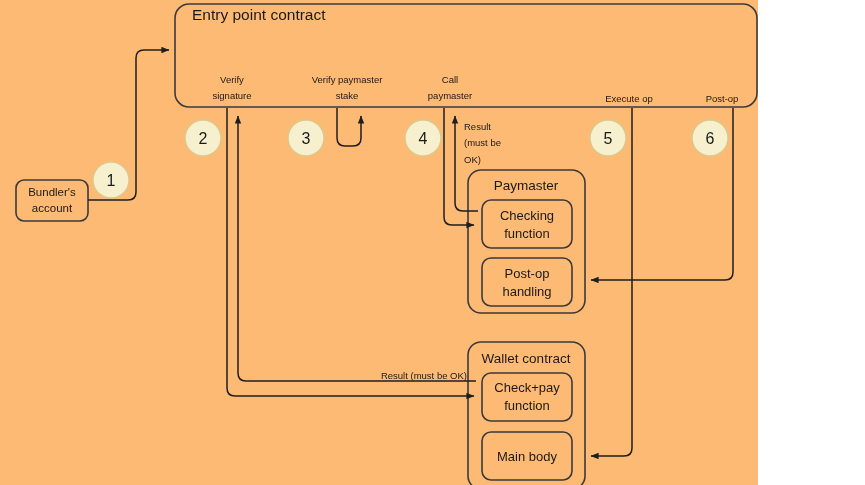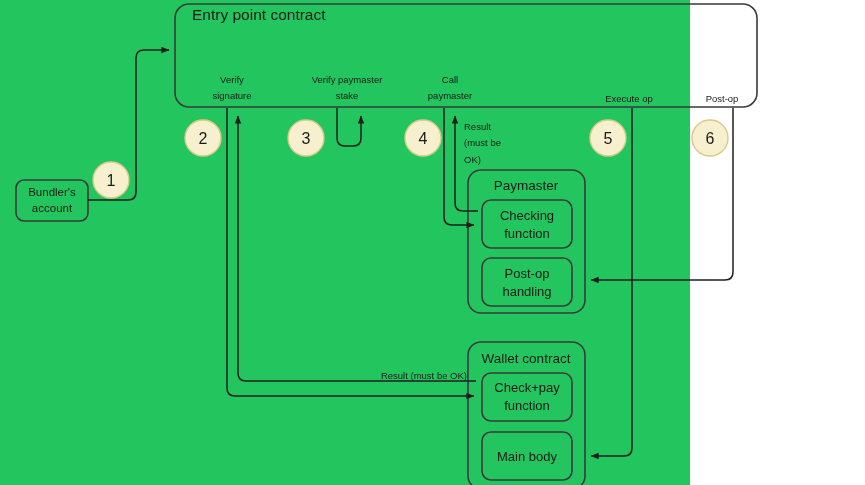--- a/index.html
+++ b/index.html
@@ -17,9 +17,9 @@
   }
   #diagram-root {
     position: relative;
-    width: 690px;
+    width: 758px;
     height: 485px;
-    background: #22c55e;
+    background: #fdba74;
   }
   svg#flow-svg {
     position: absolute;

